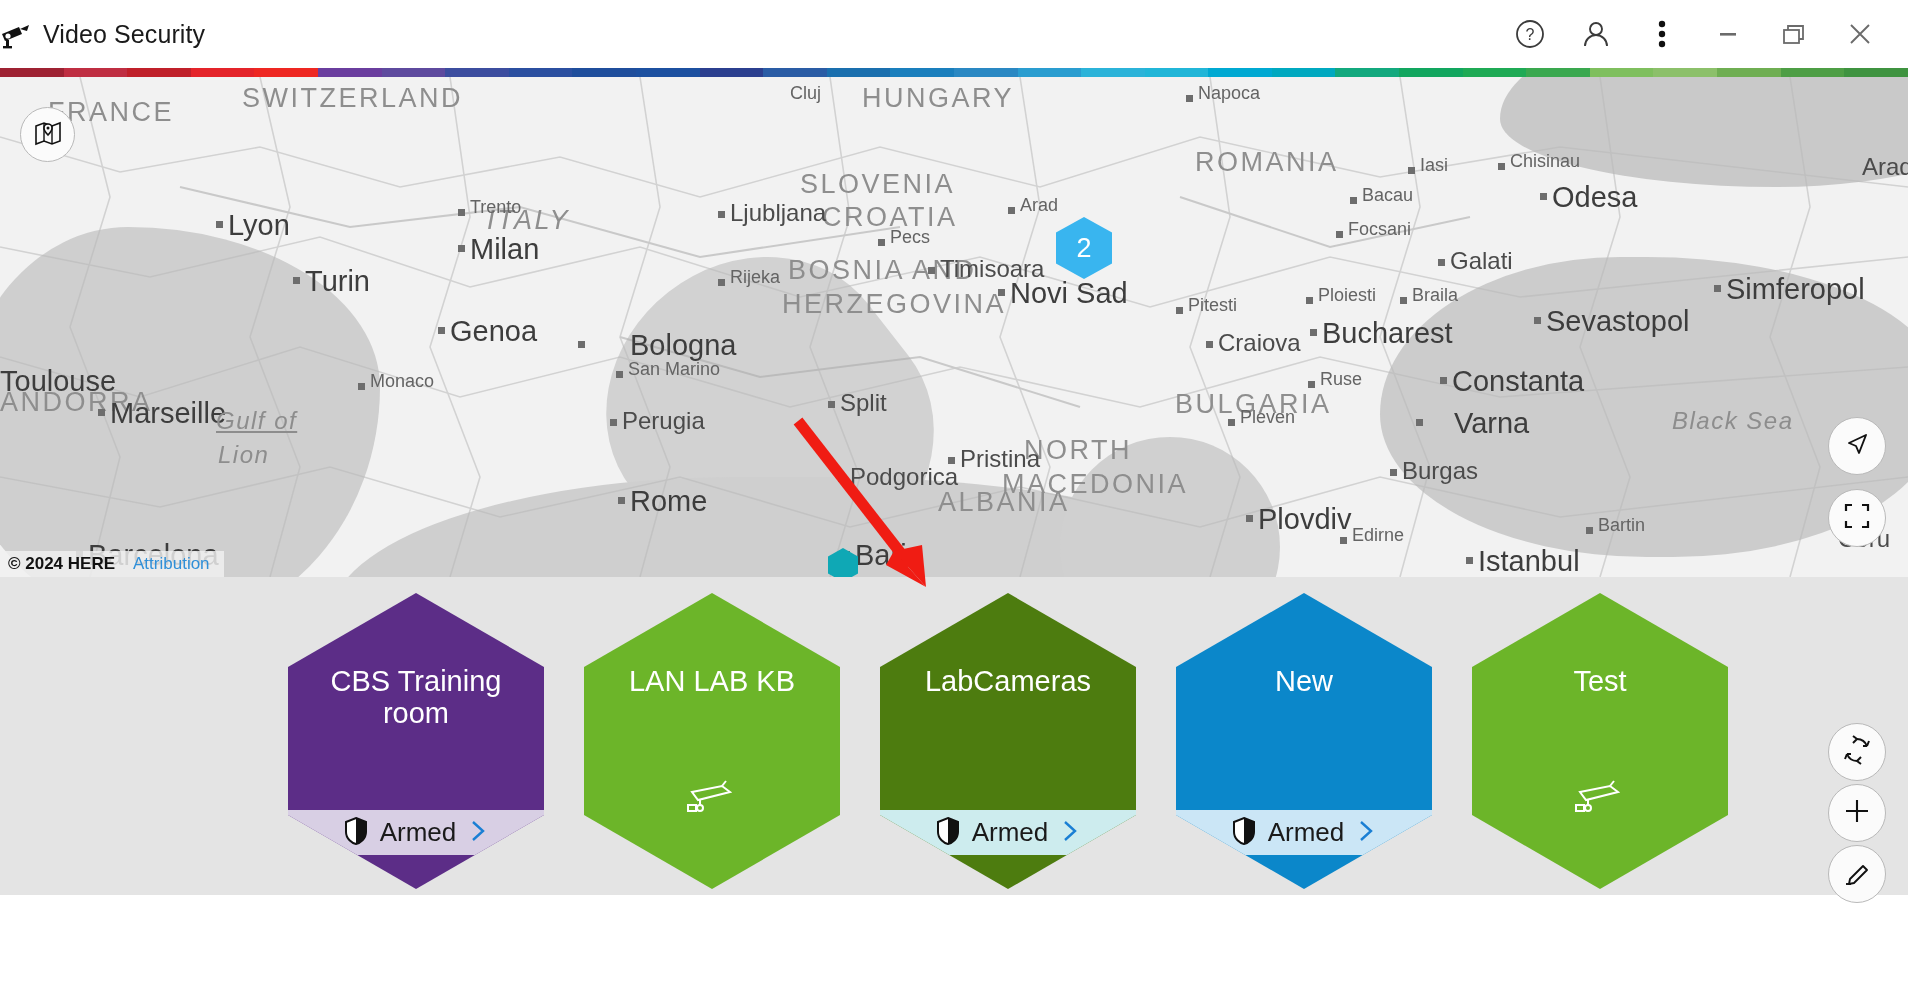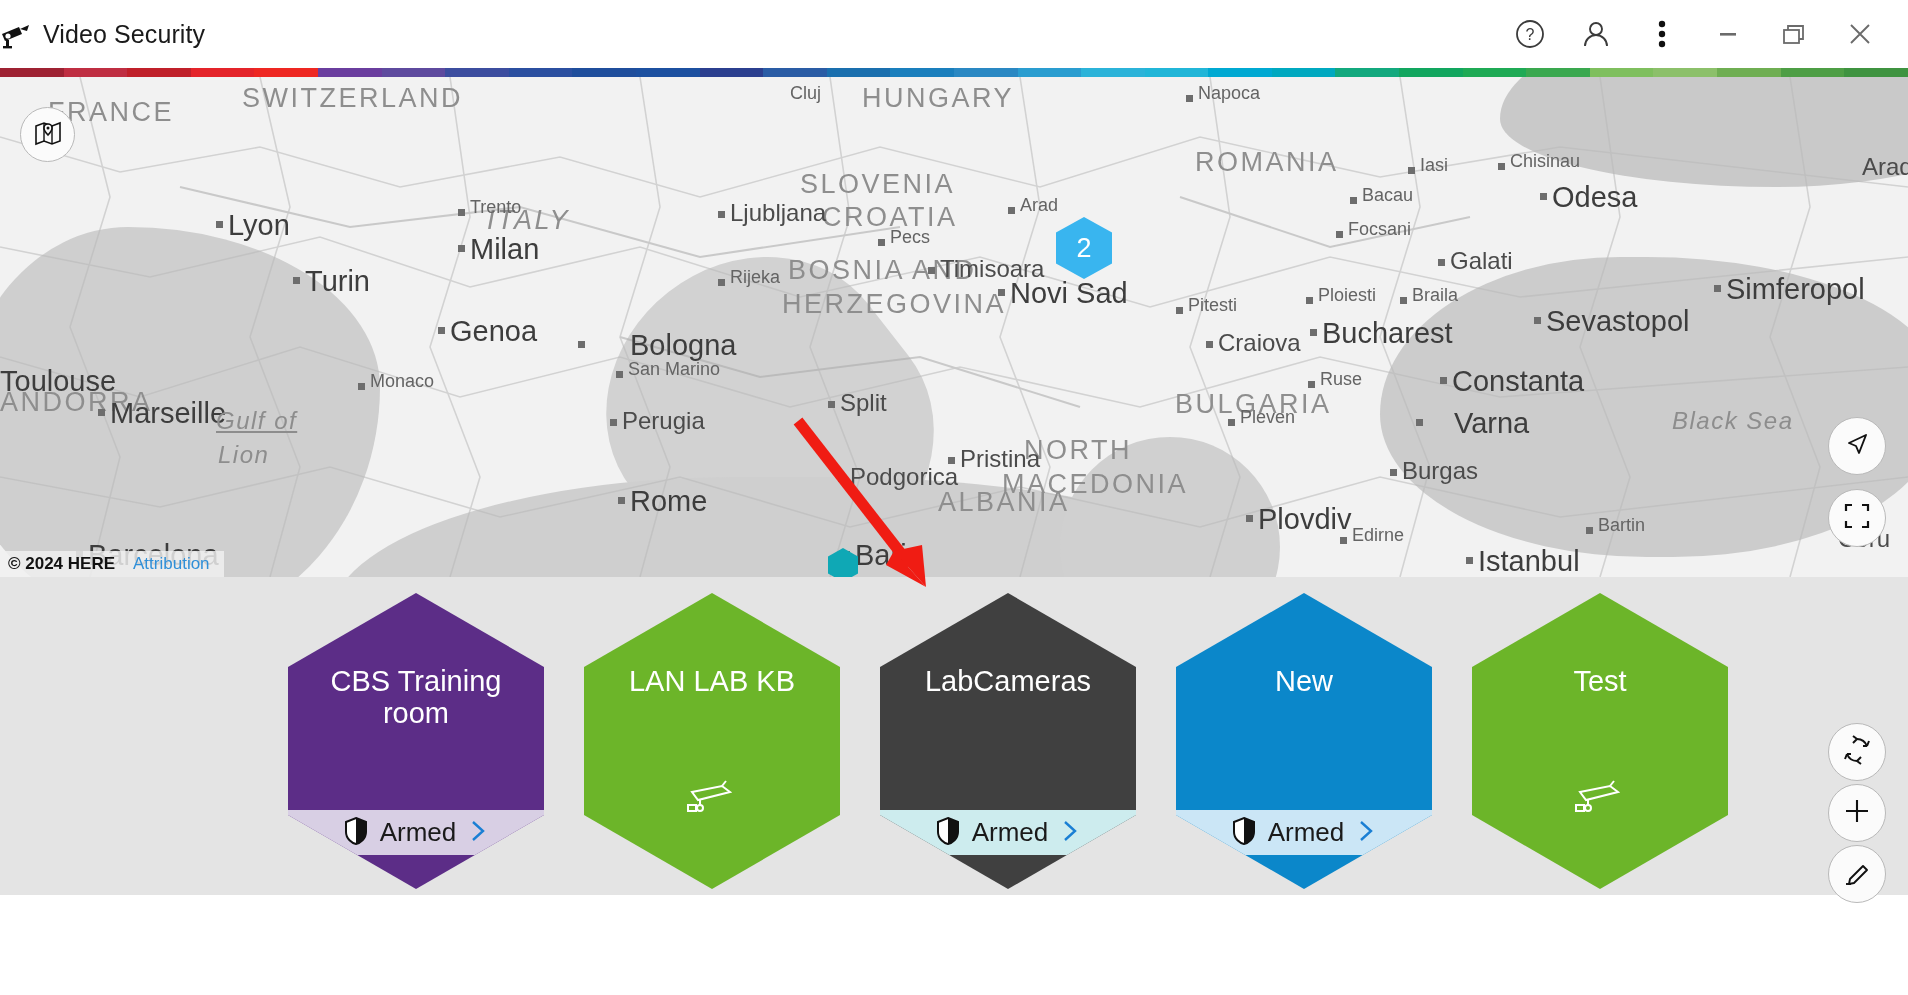--- a/index.html
+++ b/index.html
@@ -492,7 +492,7 @@
               <path d="M36 8 L40 3" stroke="#ffffff" stroke-width="2" fill="none"></path>
             </svg></div>
         </div>
-        <div class="hextile" style="background: #404040; text-decoration: underline;">
+        <div class="hextile" style="background: #4d7c0f; text-decoration: underline;">
           <div class="hex-name">LabCameras</div>
           <div class="hex-armed" style="background: rgb(205, 236, 238);">
             <span><svg width="26" height="30" viewBox="0 0 26 30">

